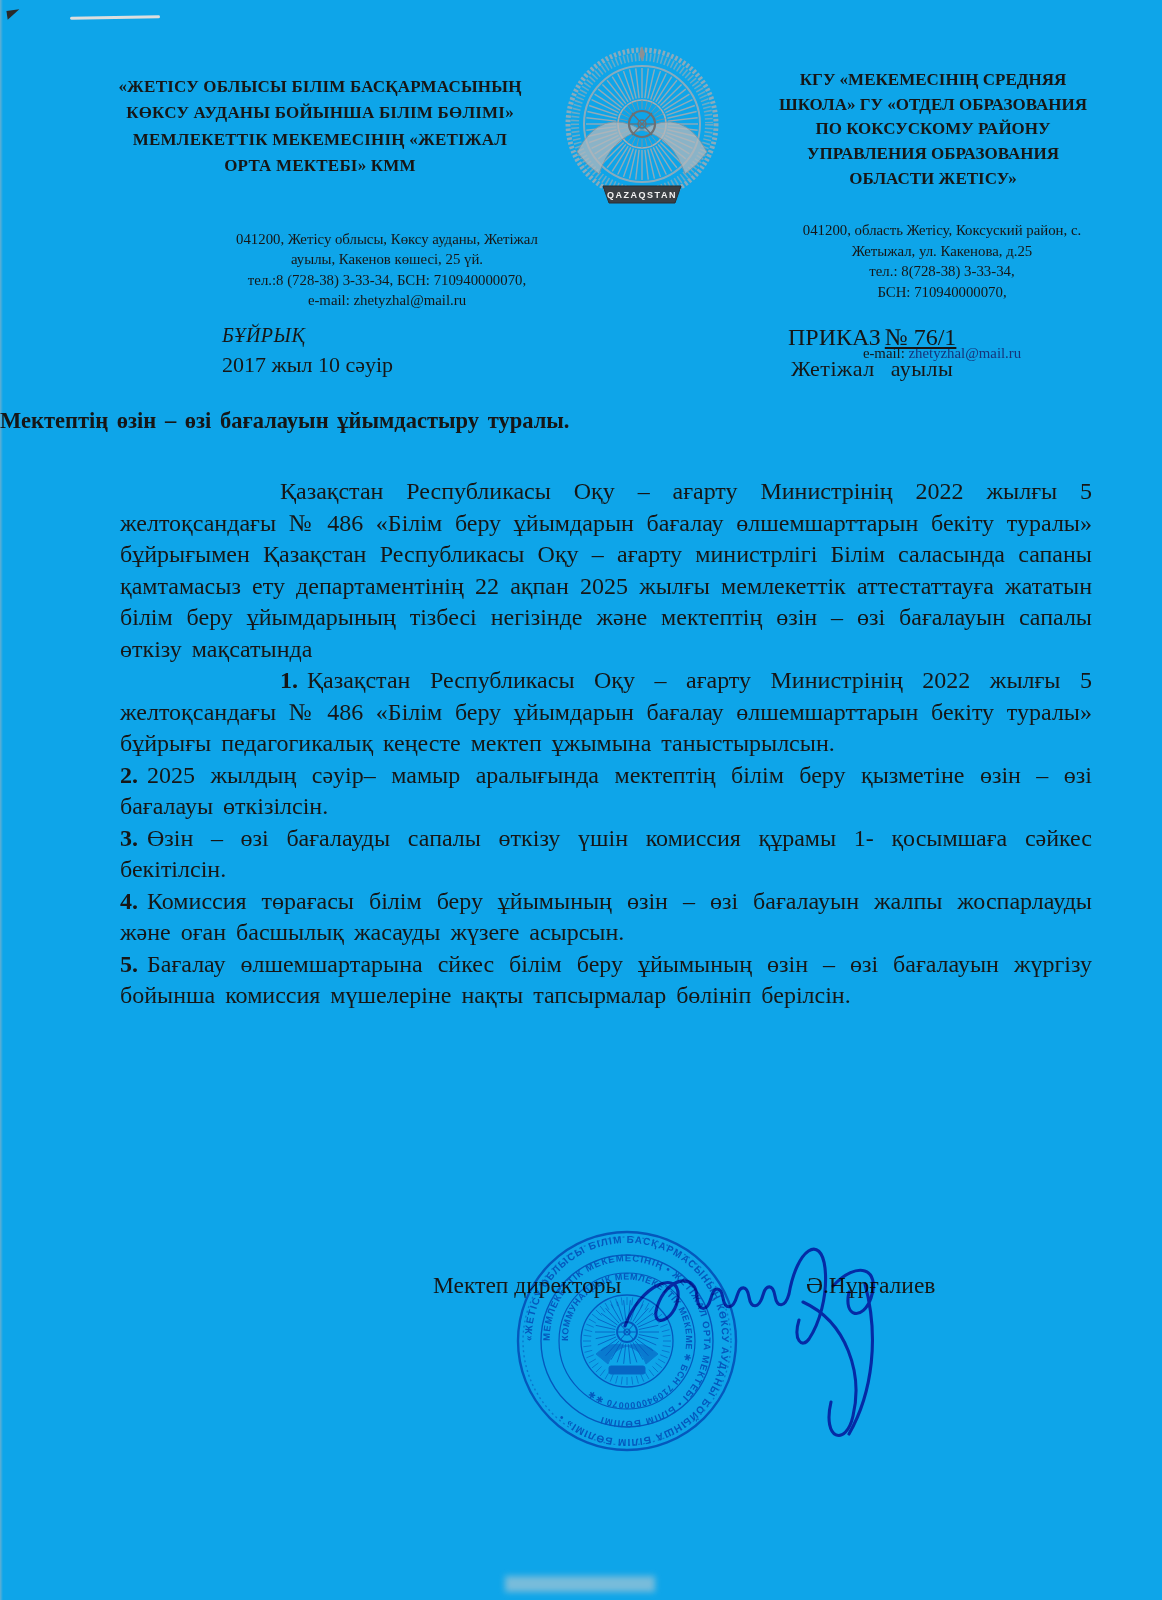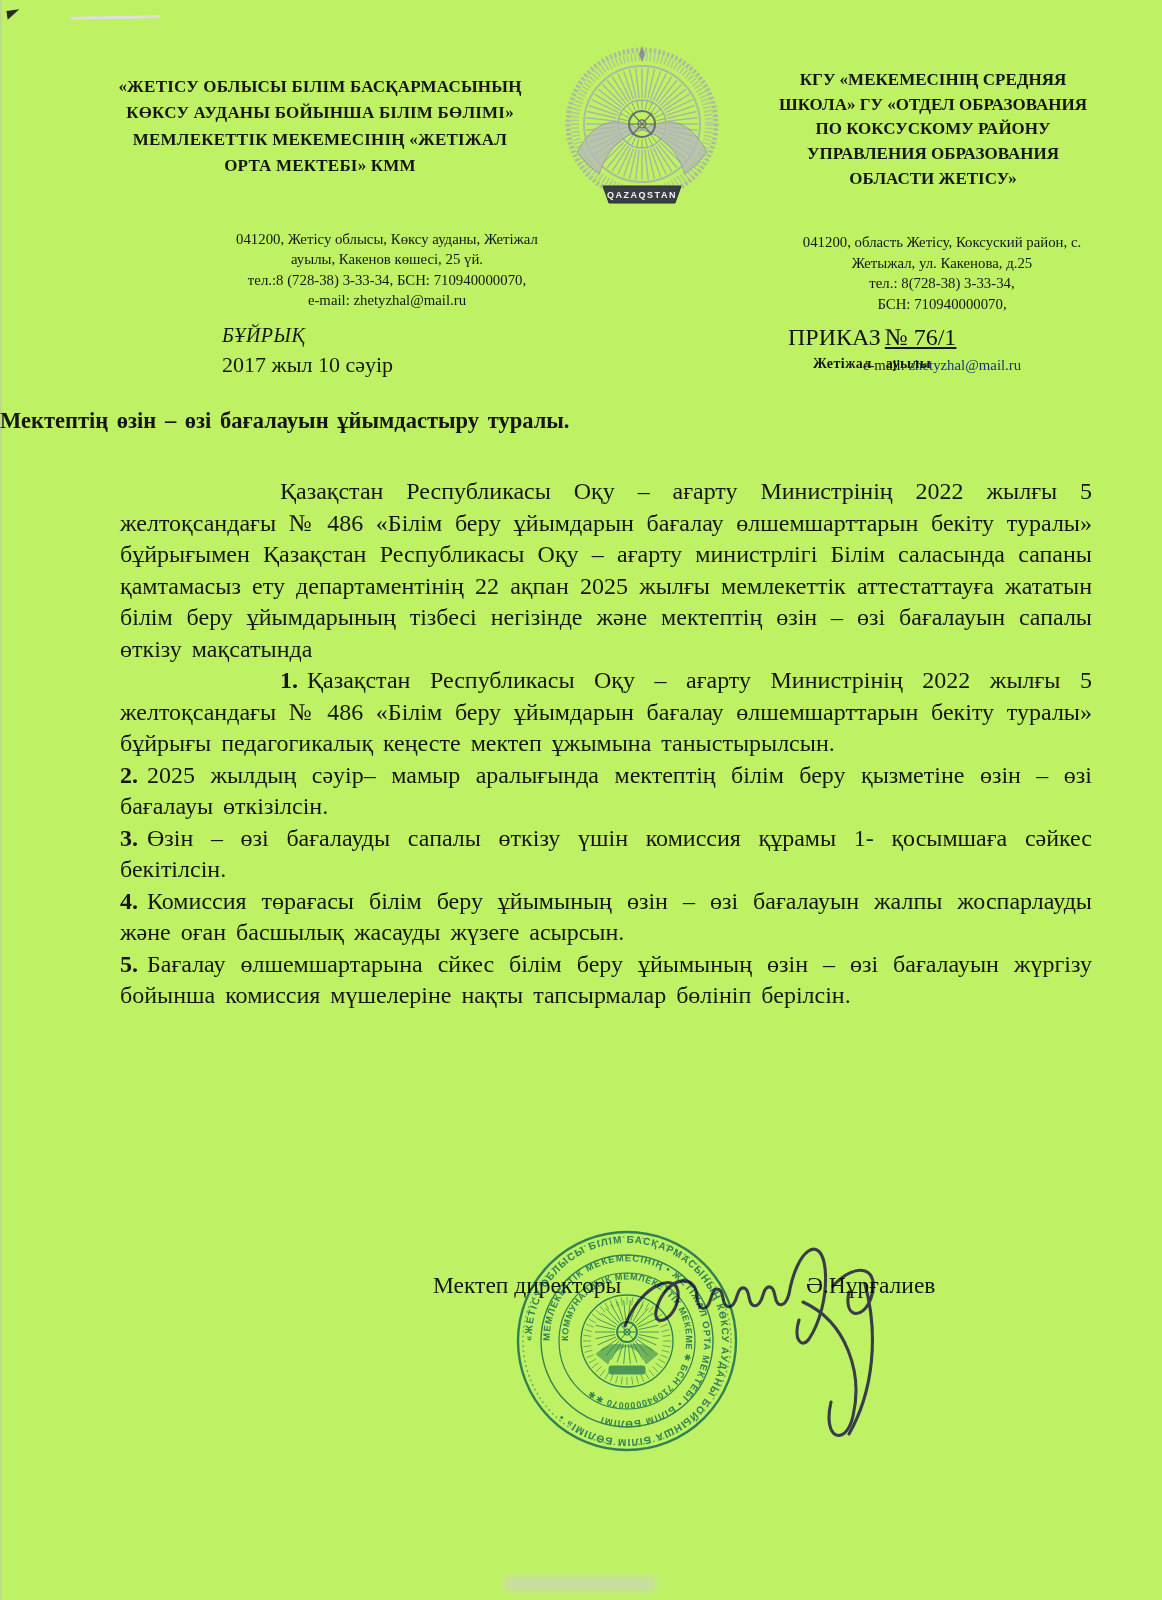--- a/index.html
+++ b/index.html
@@ -4,7 +4,7 @@
 <style>
   html,body{margin:0;padding:0;background:#ffffff;}
   .page{
-    position:relative;width:1162px;height:1600px;background:#bef264;
+    position:relative;width:1162px;height:1600px;background:#0ea5e9;
     font-family:"Liberation Serif","DejaVu Serif",serif;color:#161616;
     overflow:hidden;
   }

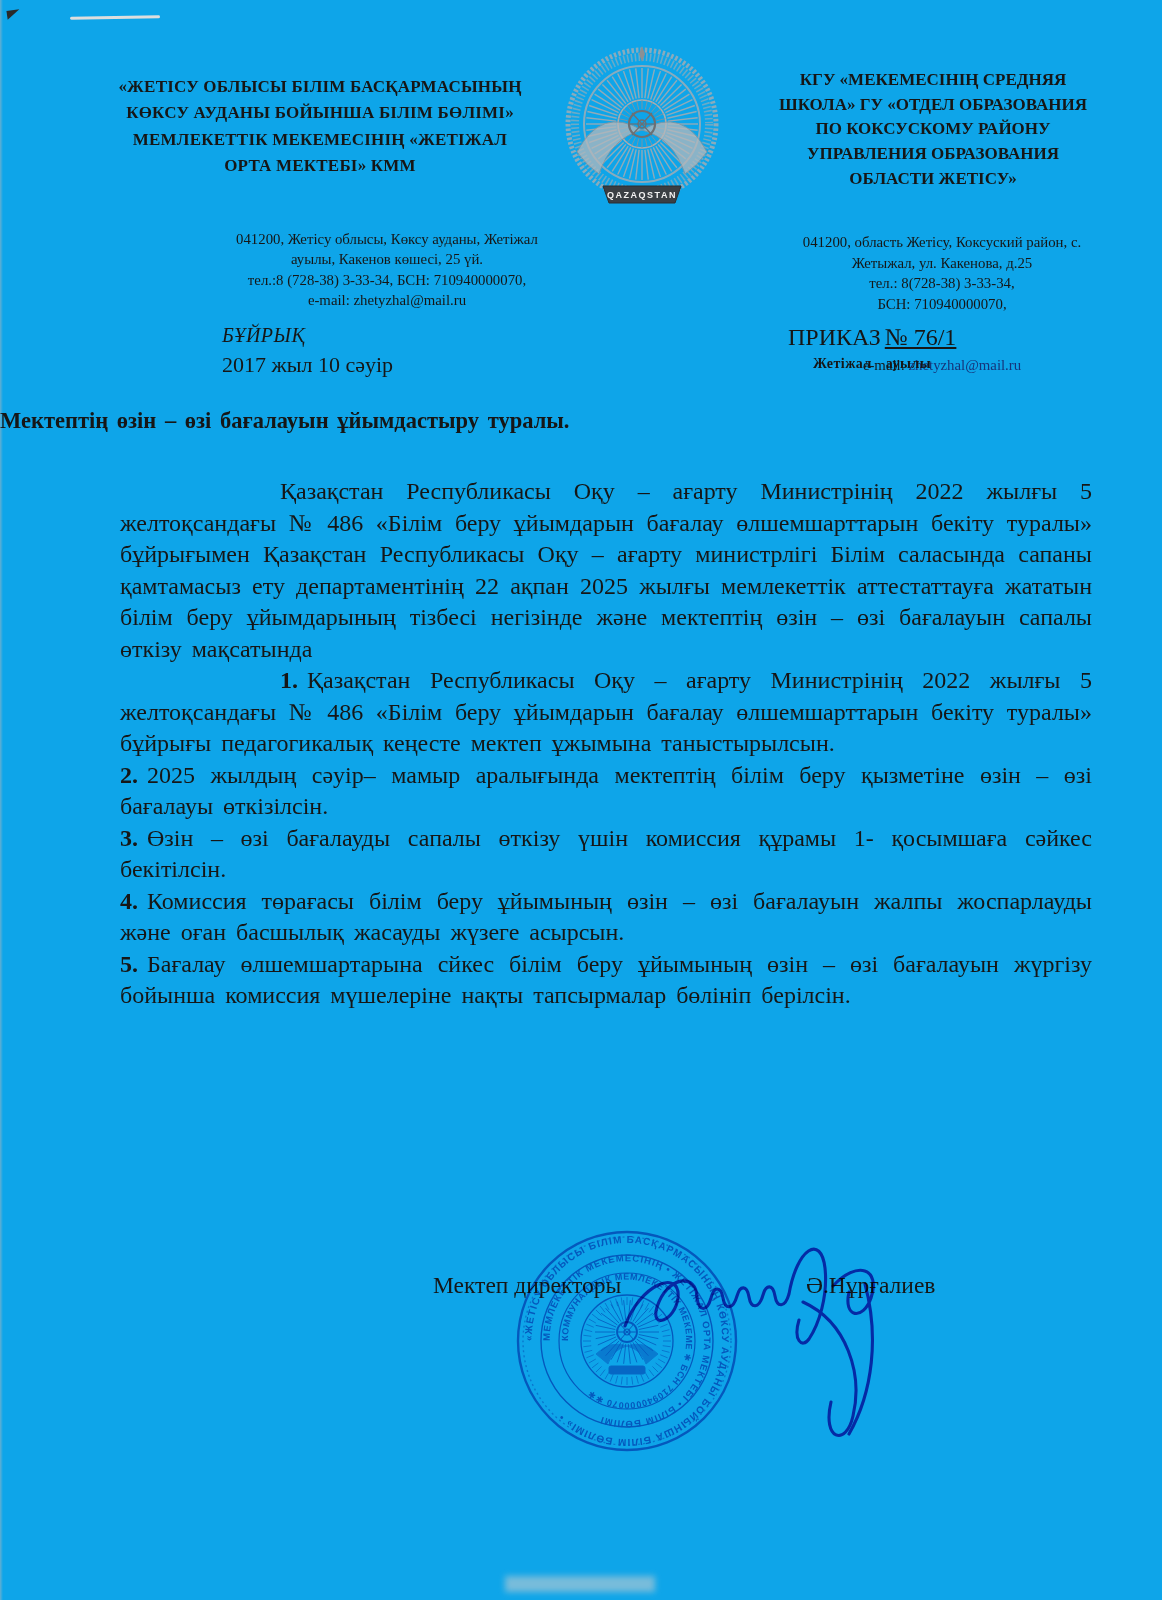--- a/index.html
+++ b/index.html
@@ -20,7 +20,7 @@
 
   .addr{position:absolute;text-align:center;white-space:pre-line;font-size:14.8px;line-height:1.38;}
   .addr-left{left:188px;top:229px;width:398px;}
-  .addr-right{left:748px;top:212px;width:388px;}
+  .addr-right{left:748px;top:200px;width:388px;}
   .addr .em-underline{color:#16347a;}
 
   .order-kk{position:absolute;left:222px;top:324px;}

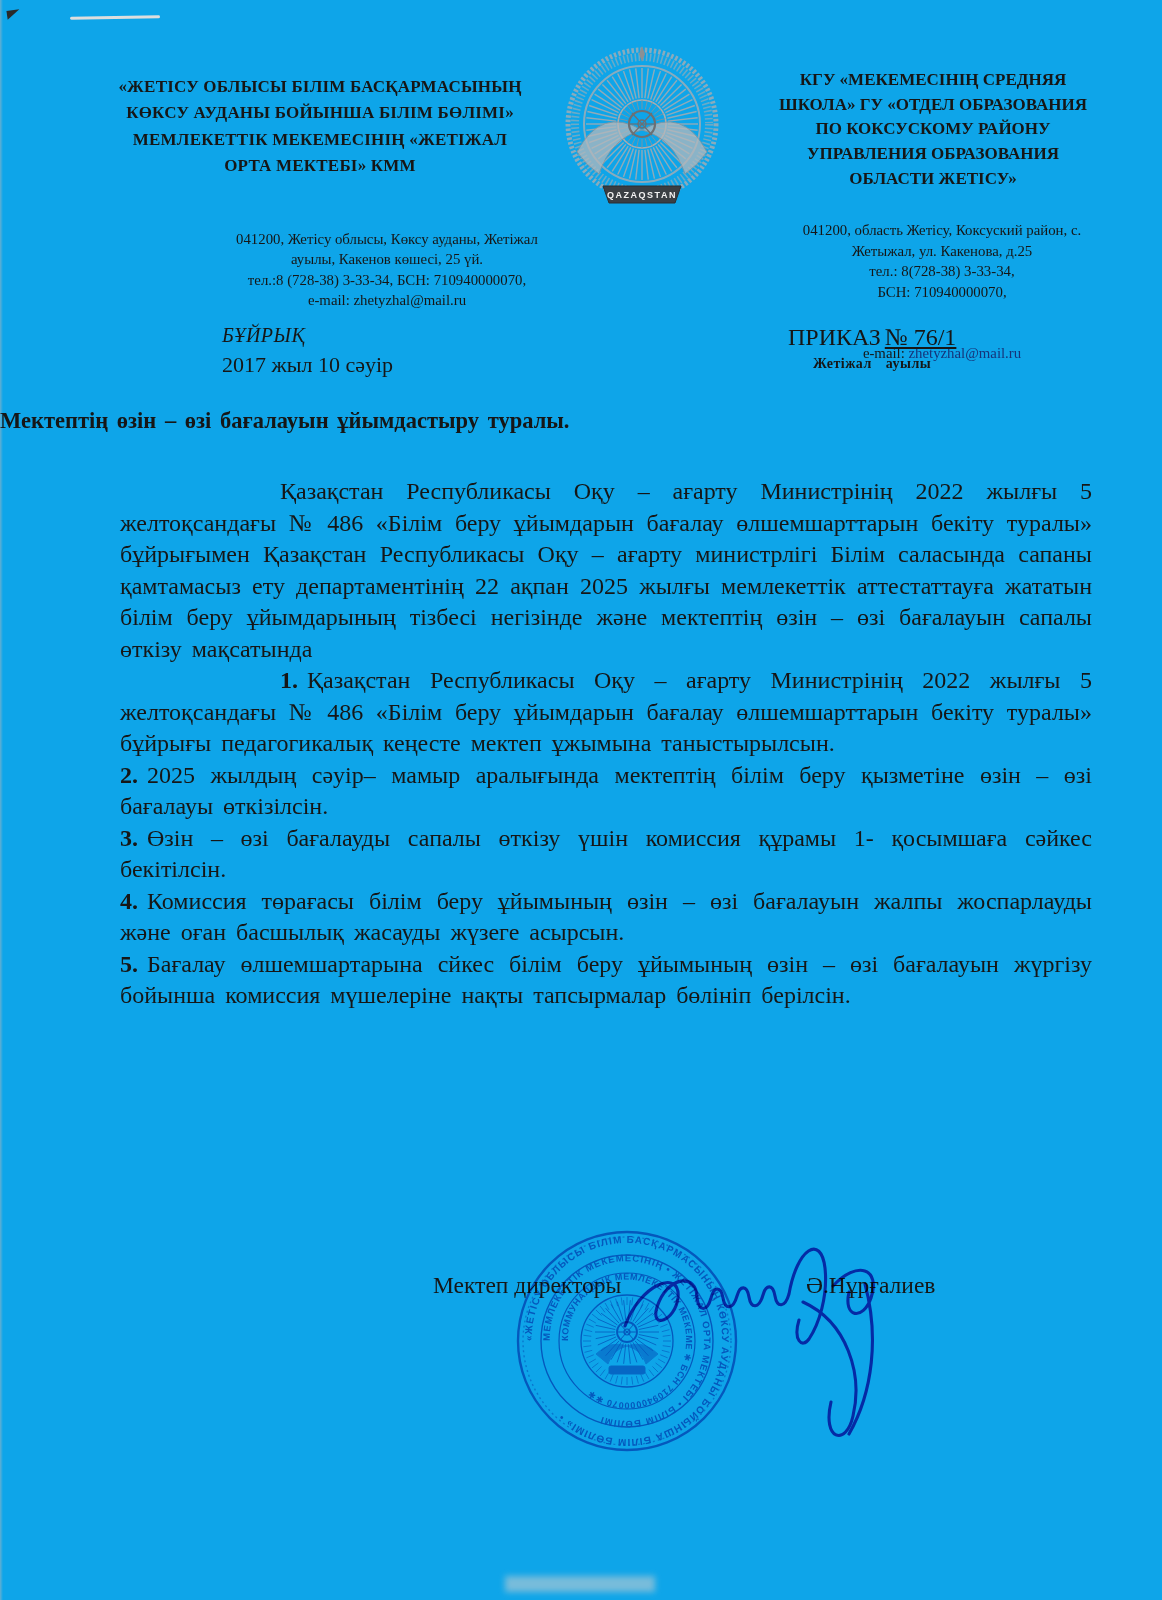--- a/index.html
+++ b/index.html
@@ -29,7 +29,7 @@
   .order-ru{position:absolute;left:788px;top:324px;text-align:center;}
   .order-ru .t1{font-size:24px;}
   .order-ru .num{text-decoration:underline;margin-left:4px;}
-  .order-ru .t2{font-size:14px;margin-top:5px;letter-spacing:.5px;word-spacing:10px;font-weight:bold;}
+  .order-ru .t2{font-size:22px;margin-top:5px;letter-spacing:.5px;word-spacing:10px;}
 
   .doc-title{position:absolute;left:0;top:408px;width:1162px;font-weight:bold;font-size:22.5px;word-spacing:3px;}
 

